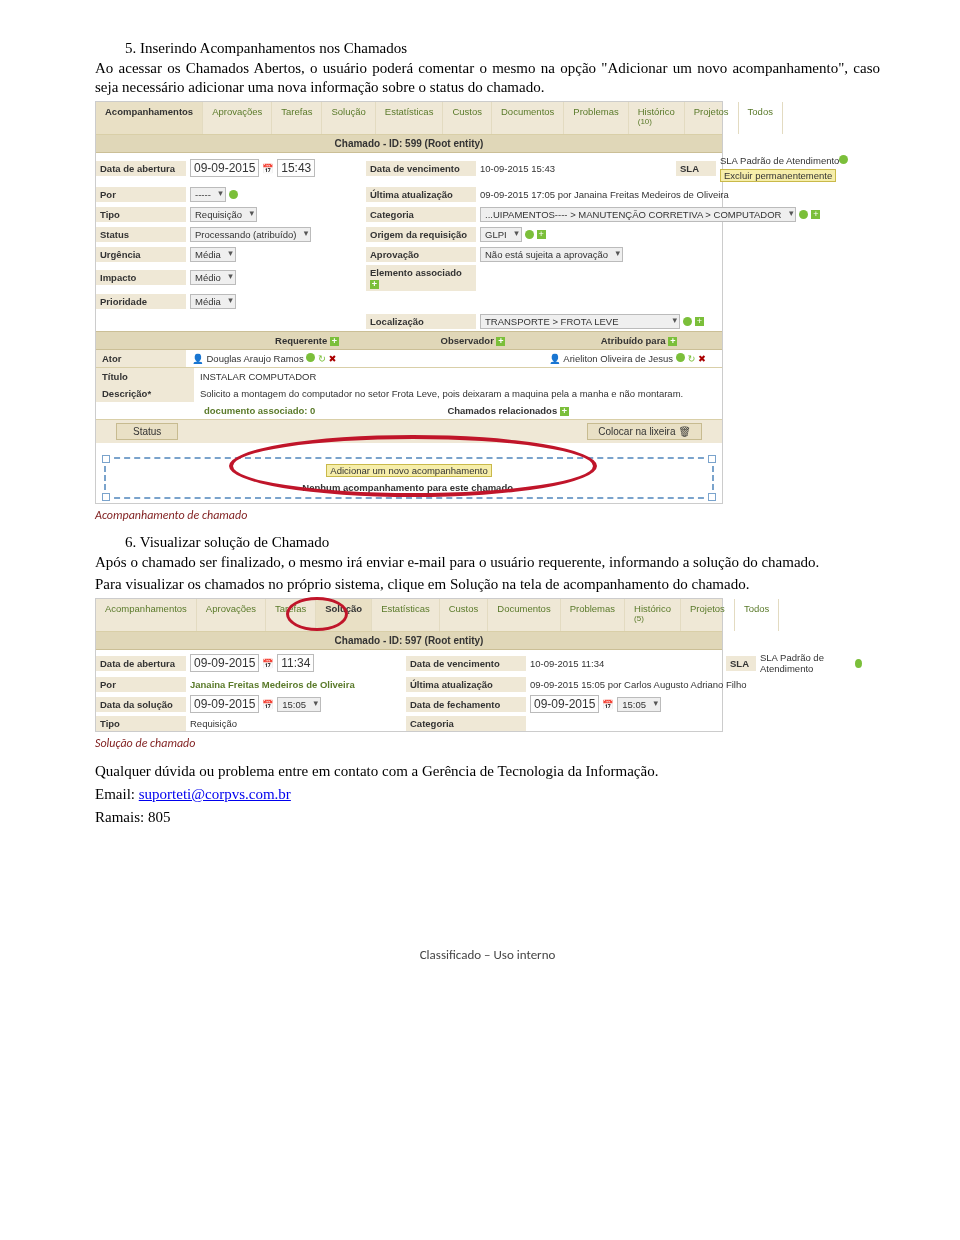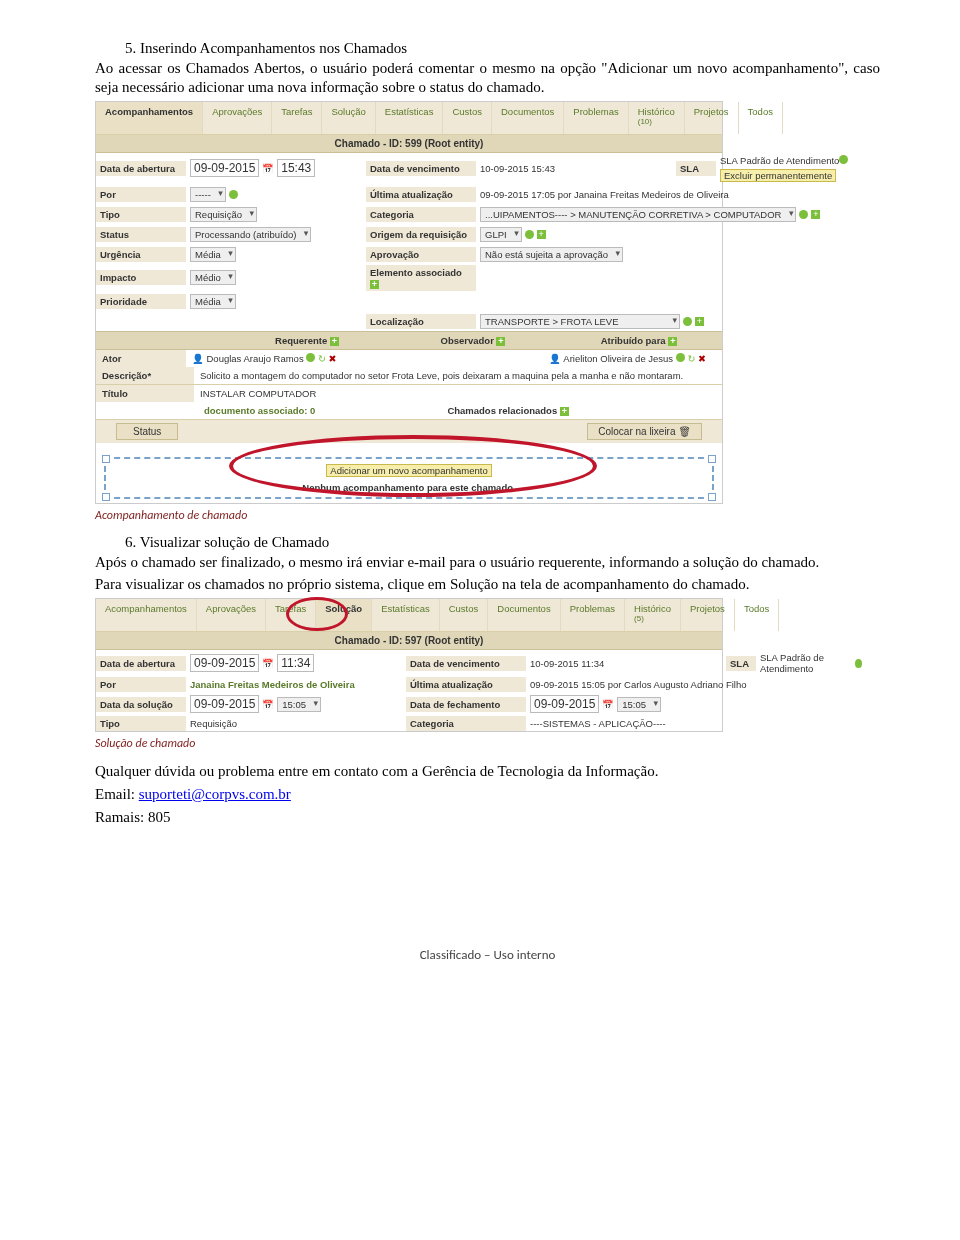--- a/index.html
+++ b/index.html
@@ -271,13 +271,13 @@
     <div><span>👤</span> <span>Arieliton Oliveira de Jesus</span> <span class="dot"></span> <span style="color:#7bbf3a;">↻</span> <span style="color:#a00;">✖</span></div>
   </div>
 
+  <div class="row" style="border-top:1px solid #d9cfa8;">
+    <div class="cell lbl" style="width:86px;">Título</div>
+    <div class="cell" style="flex:1;">INSTALAR COMPUTADOR</div>
+  </div>
   <div class="row">
     <div class="cell lbl" style="width:86px;">Descrição*</div>
     <div class="cell" style="flex:1;">Solicito a montagem do computador no setor Frota Leve, pois deixaram a maquina pela a manha e não montaram.</div>
-  </div>
-  <div class="row" style="border-top:1px solid #d9cfa8;">
-    <div class="cell lbl" style="width:86px;">Título</div>
-    <div class="cell" style="flex:1;">INSTALAR COMPUTADOR</div>
   </div>
   <div class="row" style="background:#fff;">
     <div class="cell" style="width:90px;"></div>

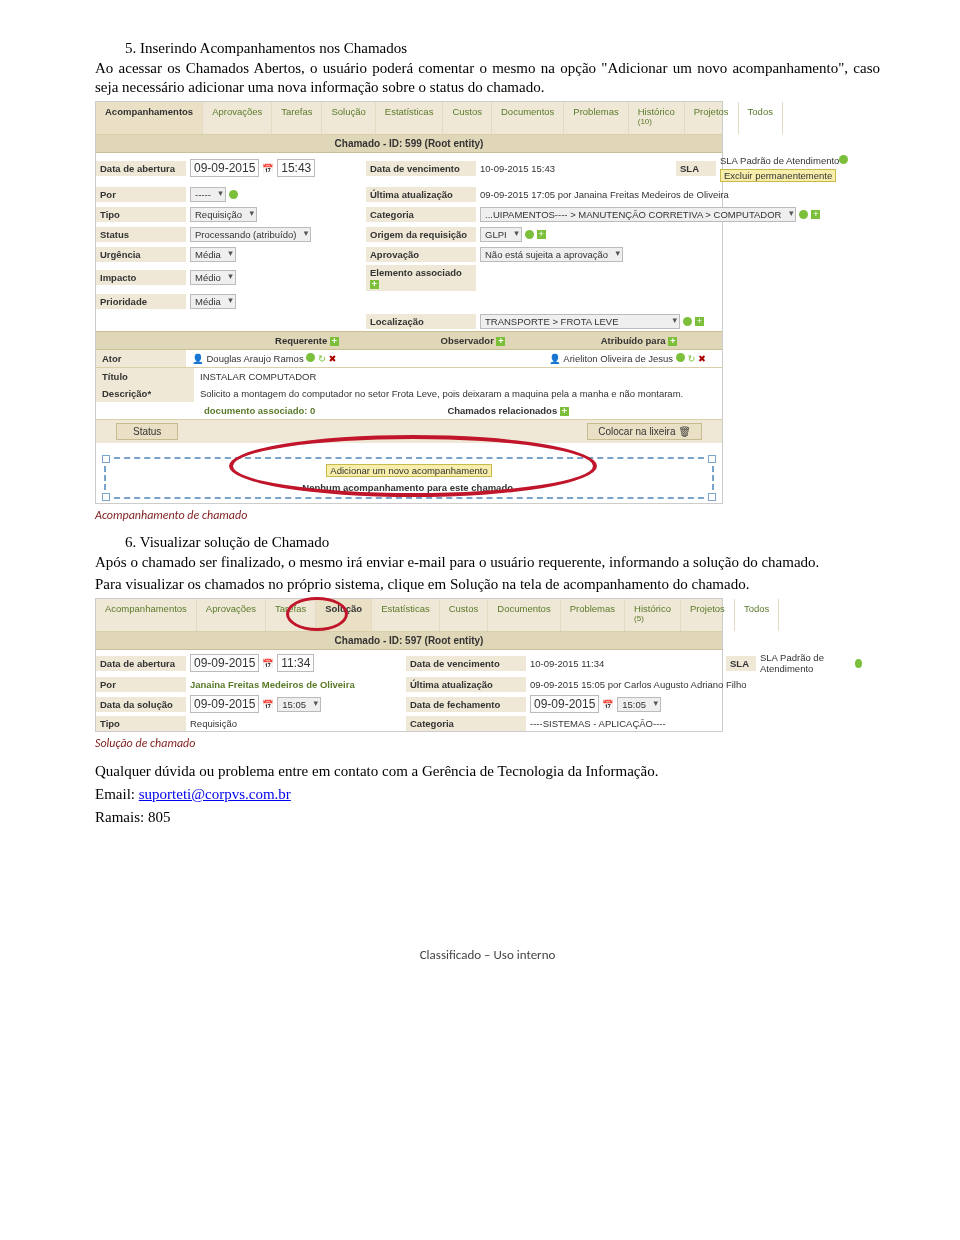--- a/index.html
+++ b/index.html
@@ -360,7 +360,6 @@
     <div class="lbl">Tipo</div>
     <div class="val">Requisição</div>
     <div class="lbl">Categoria</div>
-    <div class="val" style="grid-column:4/7;">----SISTEMAS - APLICAÇÃO----</div>
   </div>
 </div>
 

